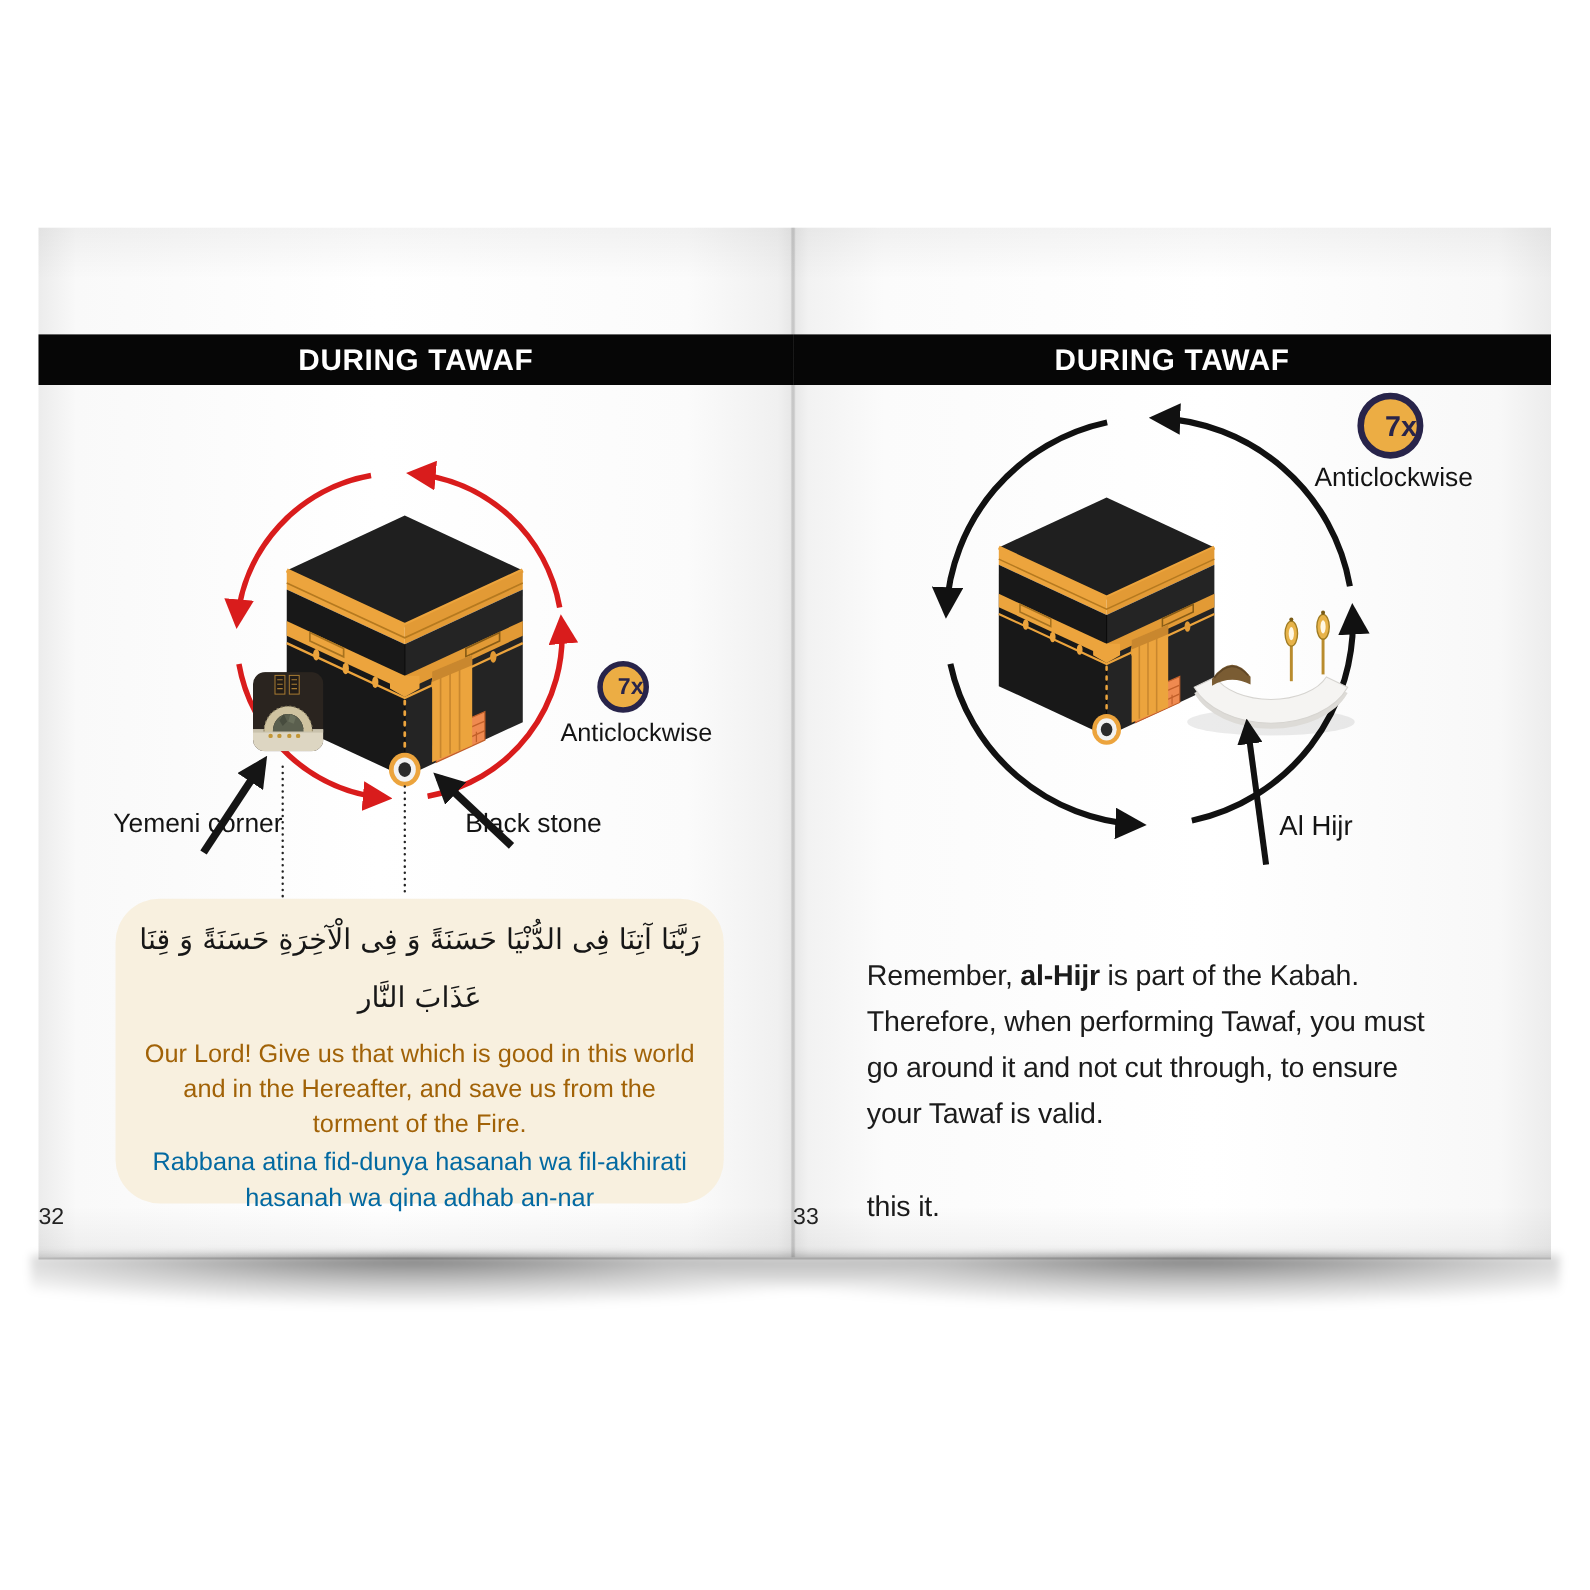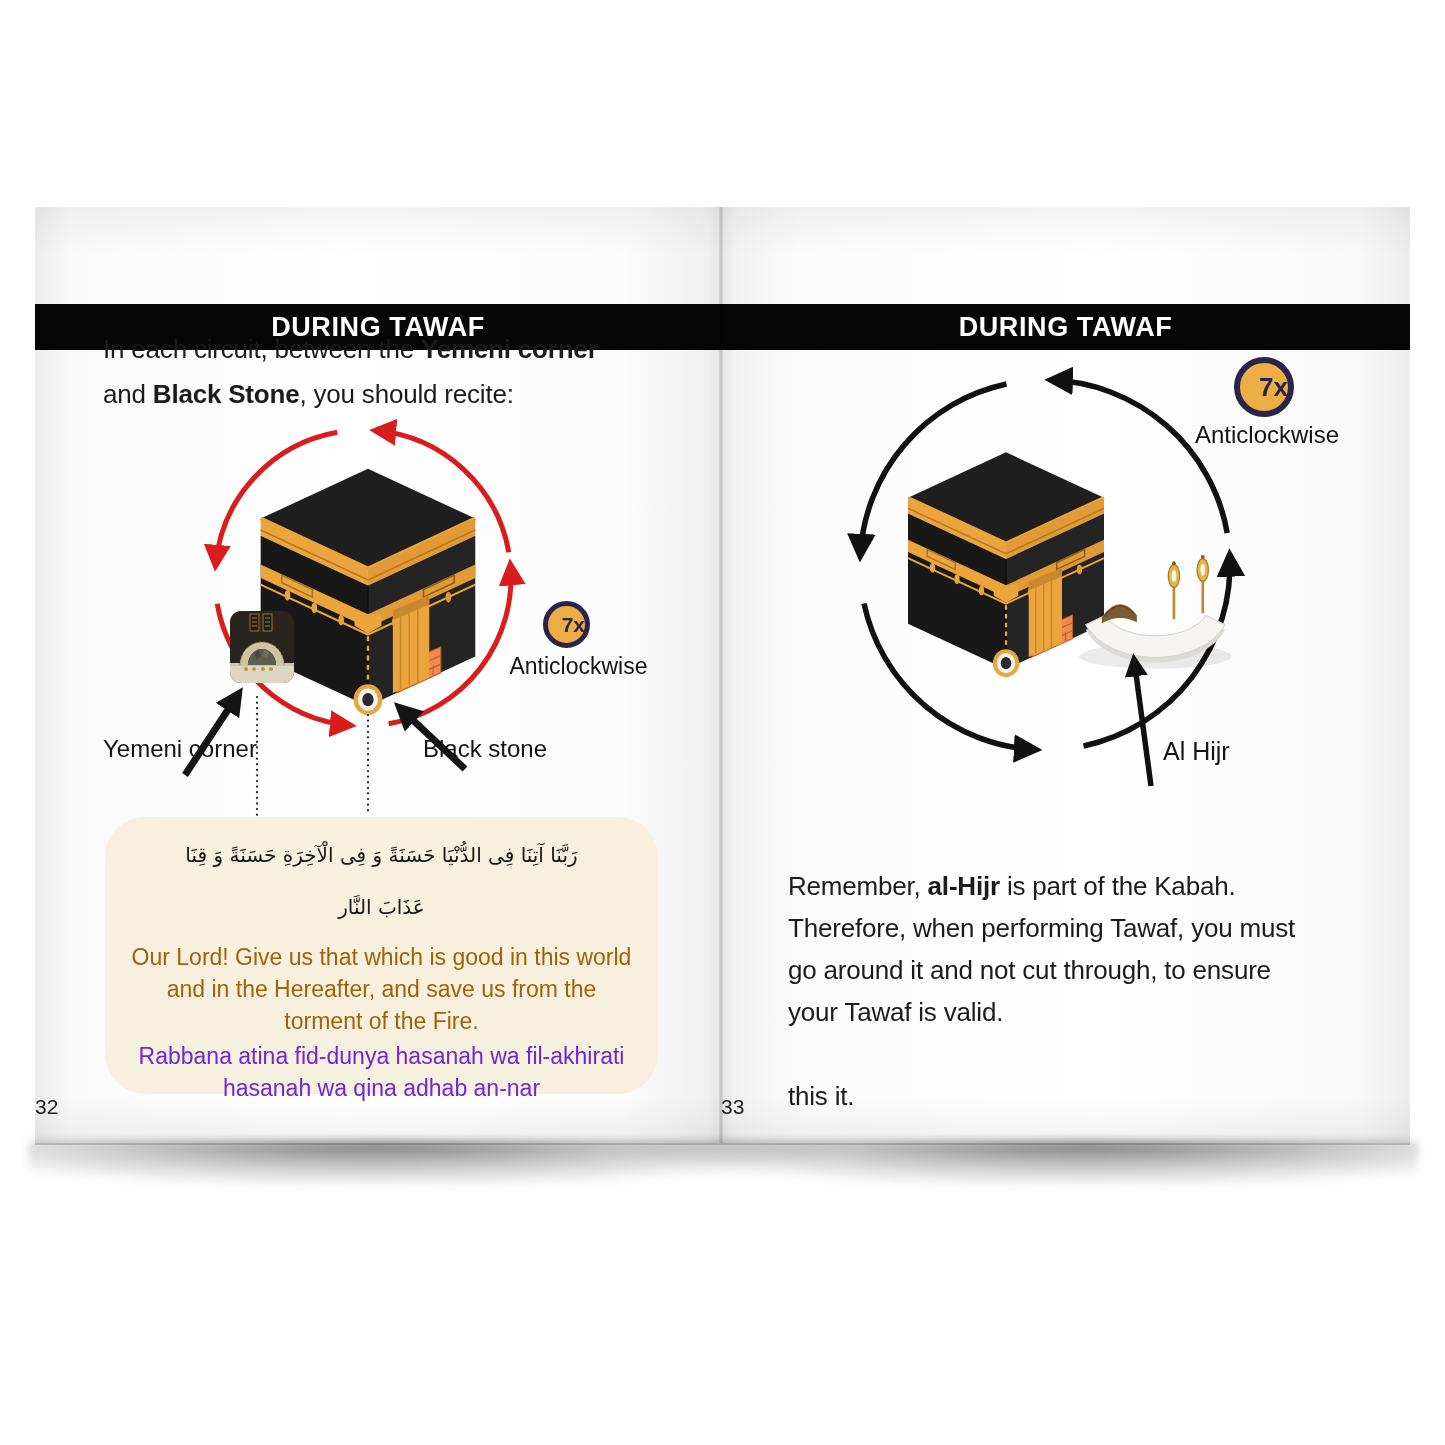--- a/index.html
+++ b/index.html
@@ -55,7 +55,6 @@
       <span>DURING TAWAF</span>
     </div>
 
-    <p class="intro"><span>In each circuit, between the </span><b>Yemeni corner</b><br><span>and </span><b>Black Stone</b><span>, you should recite:</span></p>
 
     <svg class="illus" width="686" height="936" viewBox="0 0 686 936">
       <defs>

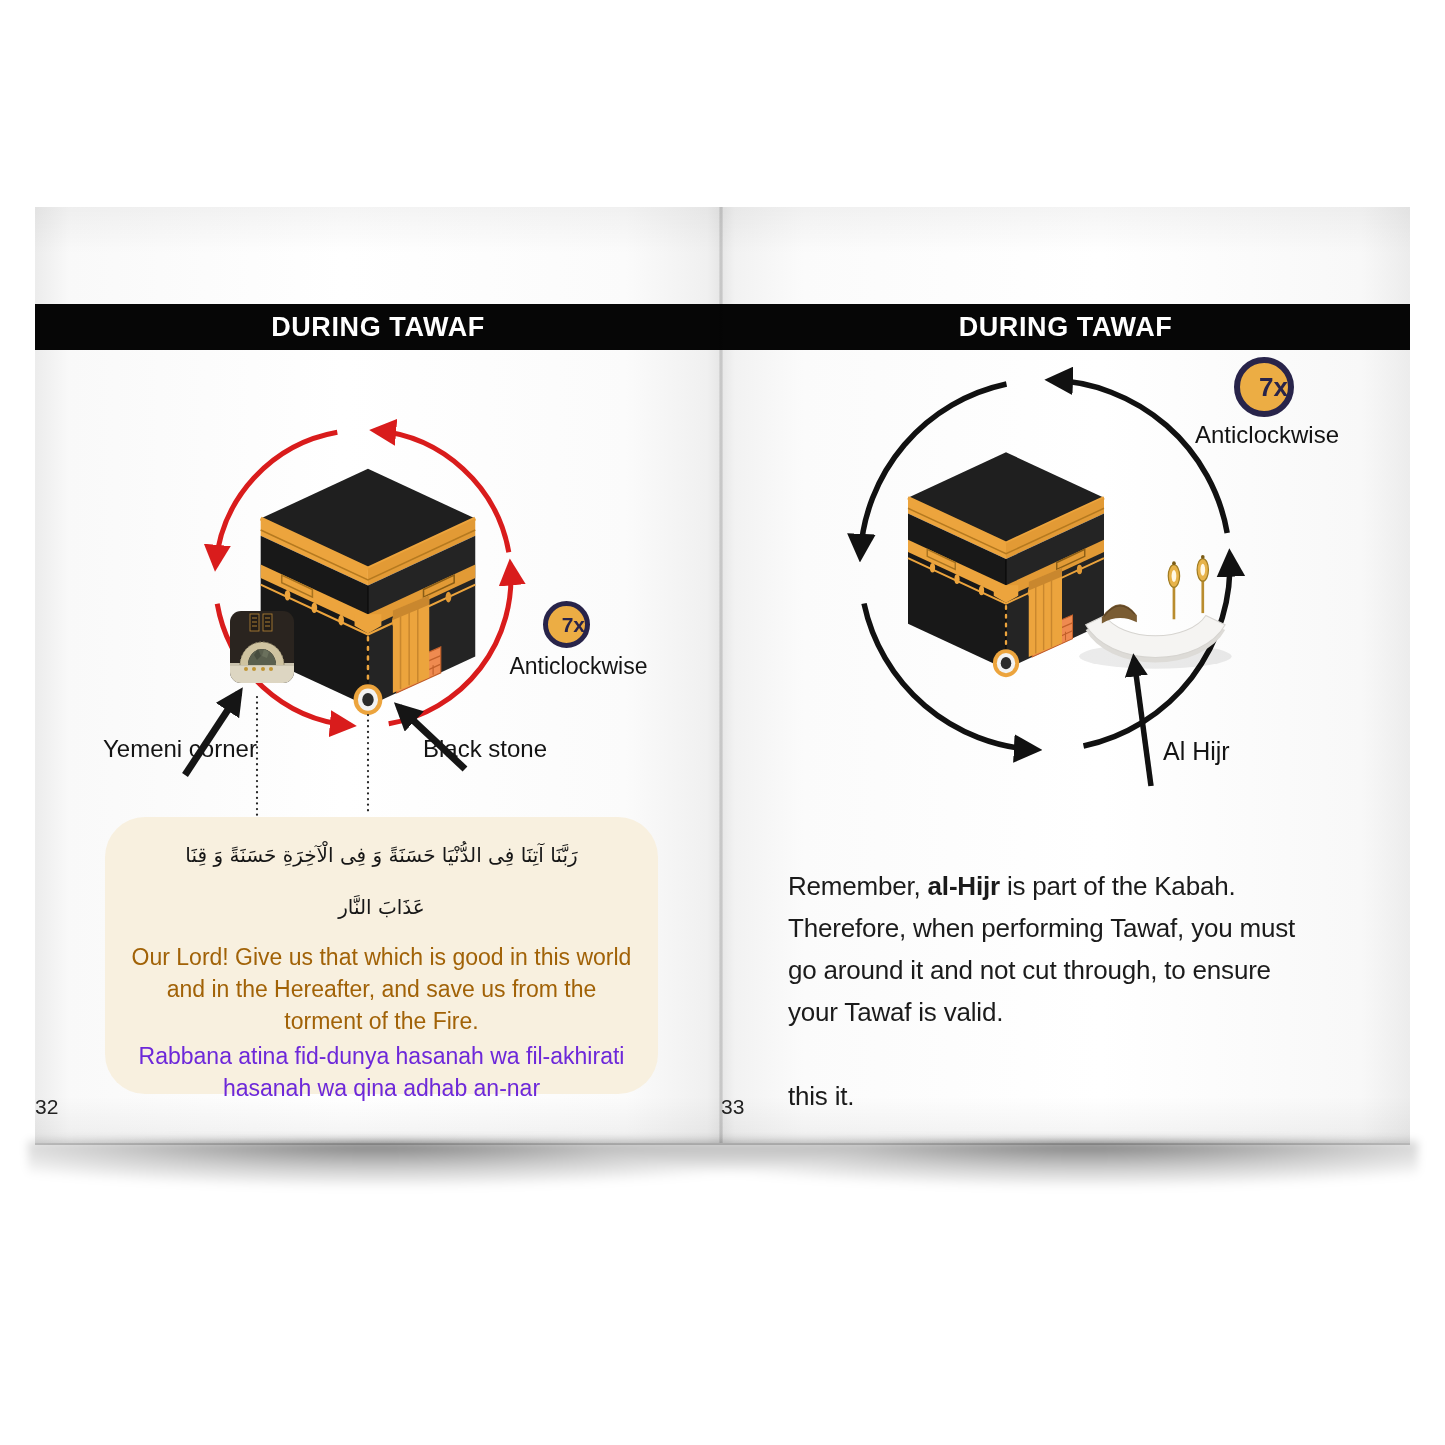--- a/index.html
+++ b/index.html
@@ -37,7 +37,7 @@
   .lbl-hijr{left:442px;top:530px;font-size:25px;}
   .dua-box{position:absolute;left:70px;top:610px;width:553px;height:277px;background:#f8f0df;
     border-radius:40px;text-align:center;box-sizing:border-box;padding:12px 16px 0 16px;}
-  .arabic{font-family:"DejaVu Sans",sans-serif;font-size:20px;line-height:52px;color:#171717;direction:rtl;}
+  .arabic{font-family:"DejaVu Sans",sans-serif;font-size:26px;line-height:52px;color:#171717;direction:rtl;}
   .translation{font-size:23px;line-height:32px;color:#a16207;margin-top:8px;}
   .translit{font-size:23px;line-height:32px;color:#6d28d9;margin-top:3px;}
   .body-text{position:absolute;left:67px;top:658px;width:592px;margin:0;

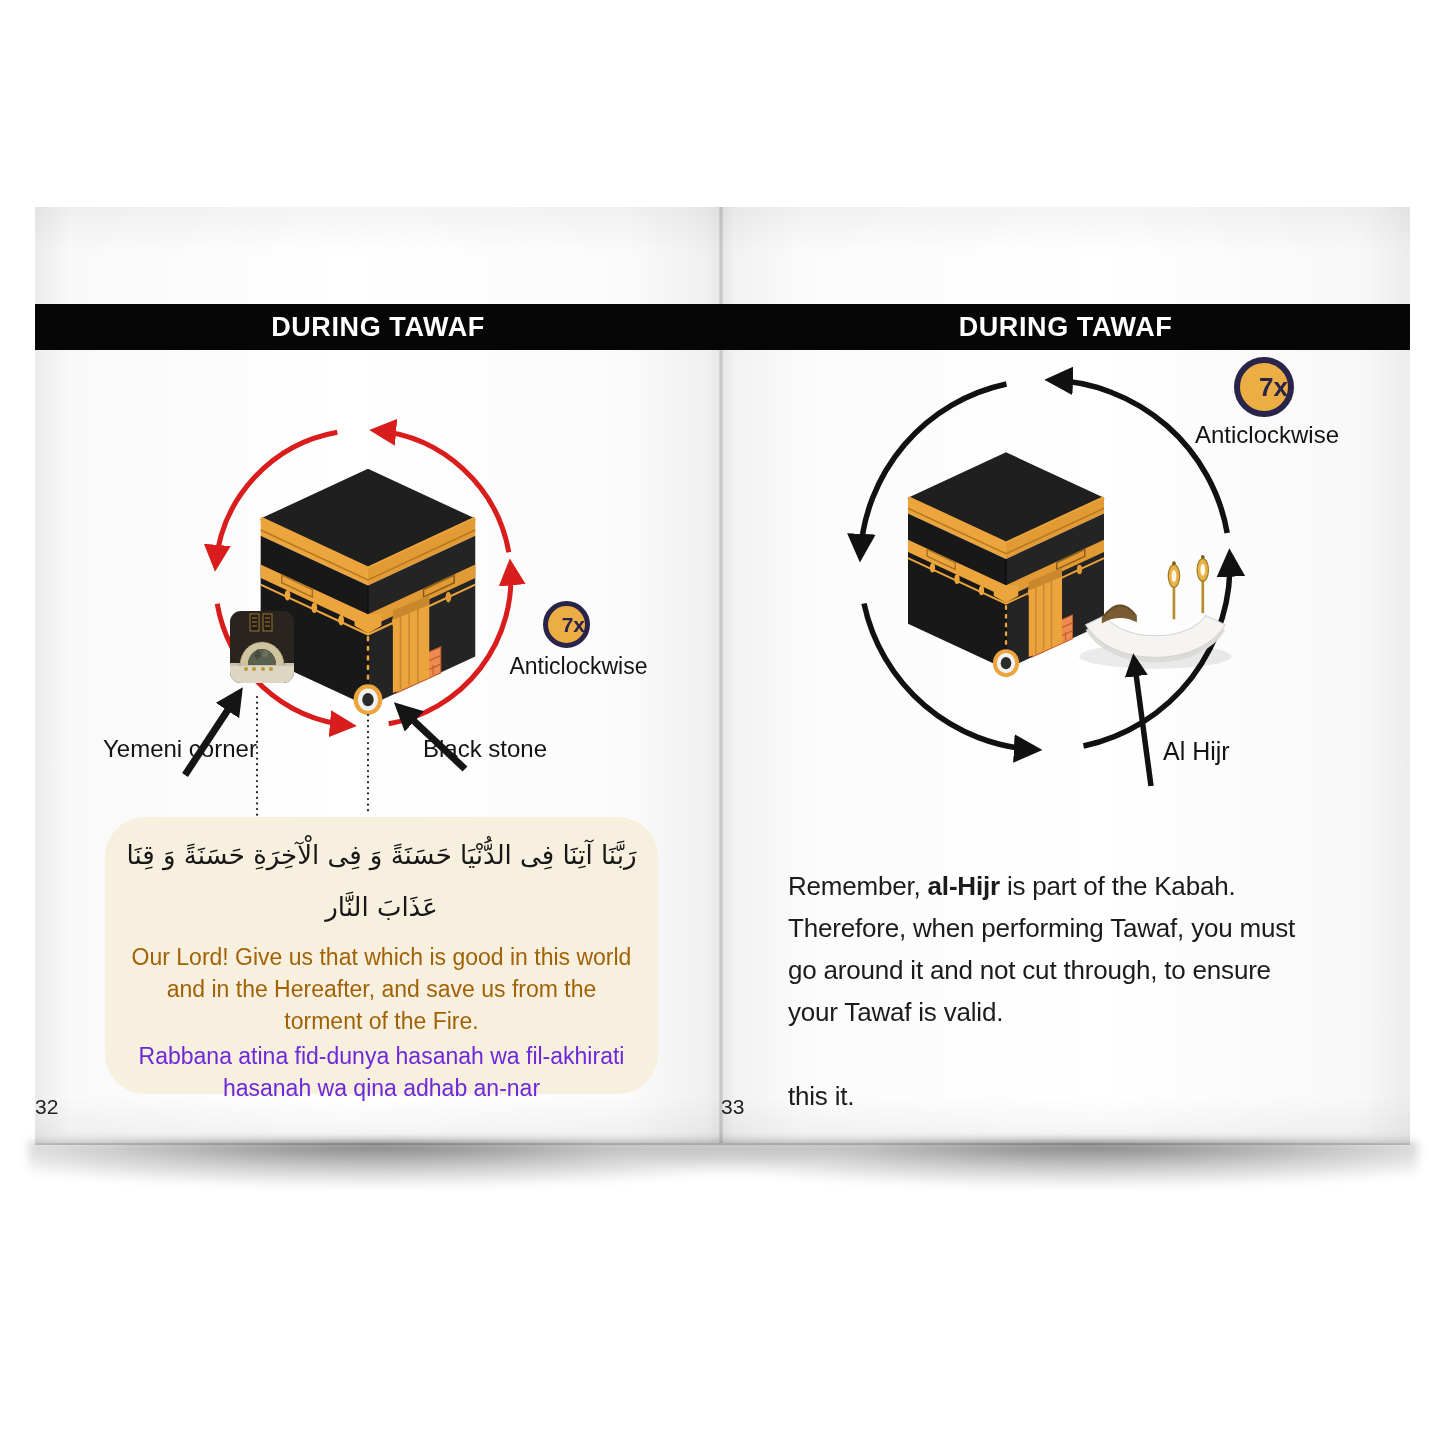--- a/index.html
+++ b/index.html
@@ -39,7 +39,7 @@
     border-radius:40px;text-align:center;box-sizing:border-box;padding:12px 16px 0 16px;}
   .arabic{font-family:"DejaVu Sans",sans-serif;font-size:26px;line-height:52px;color:#171717;direction:rtl;}
   .translation{font-size:23px;line-height:32px;color:#a16207;margin-top:8px;}
-  .translit{font-size:23px;line-height:32px;color:#6d28d9;margin-top:3px;}
+  .translit{font-size:23px;line-height:32px;color:#0369a1;margin-top:3px;}
   .body-text{position:absolute;left:67px;top:658px;width:592px;margin:0;
     font-size:26px;line-height:42px;letter-spacing:-0.2px;}
   .pagenum{position:absolute;bottom:24px;width:100%;text-align:left;font-size:21px;color:#222;}

